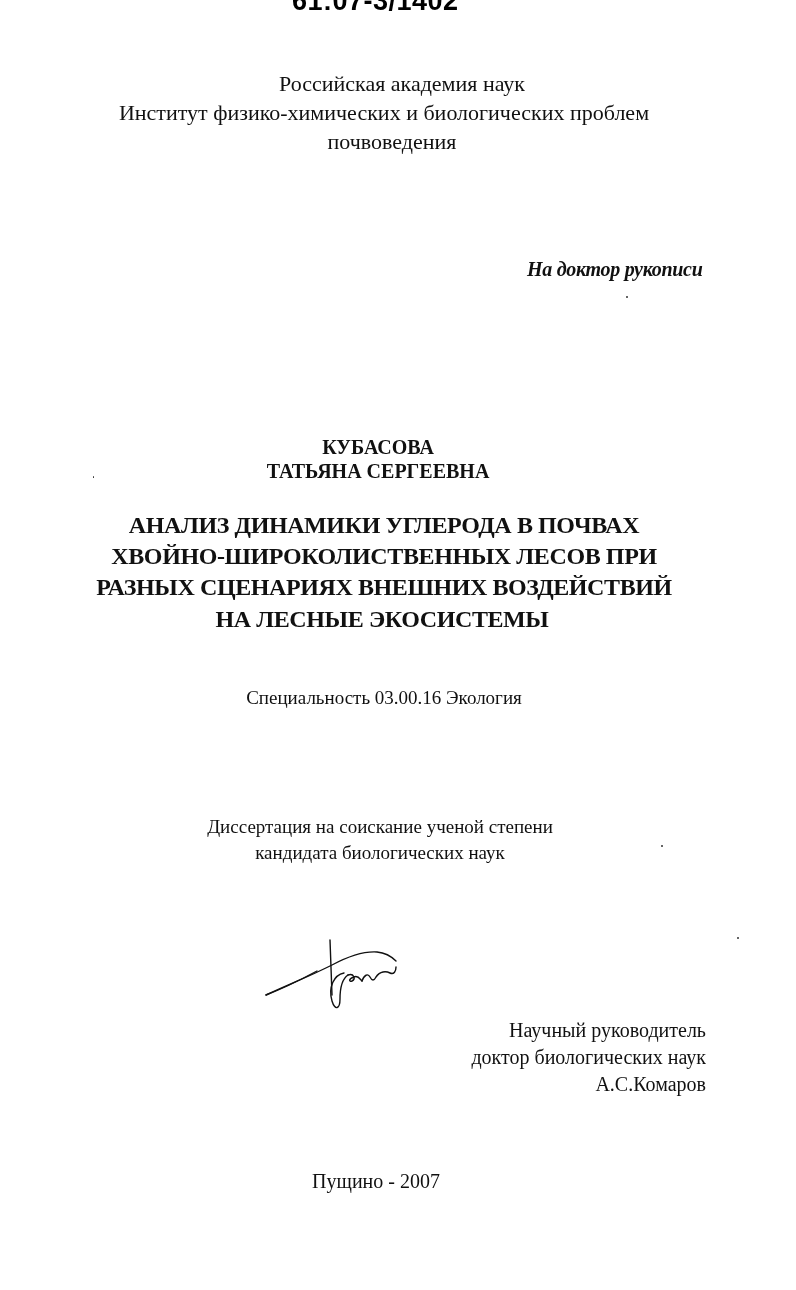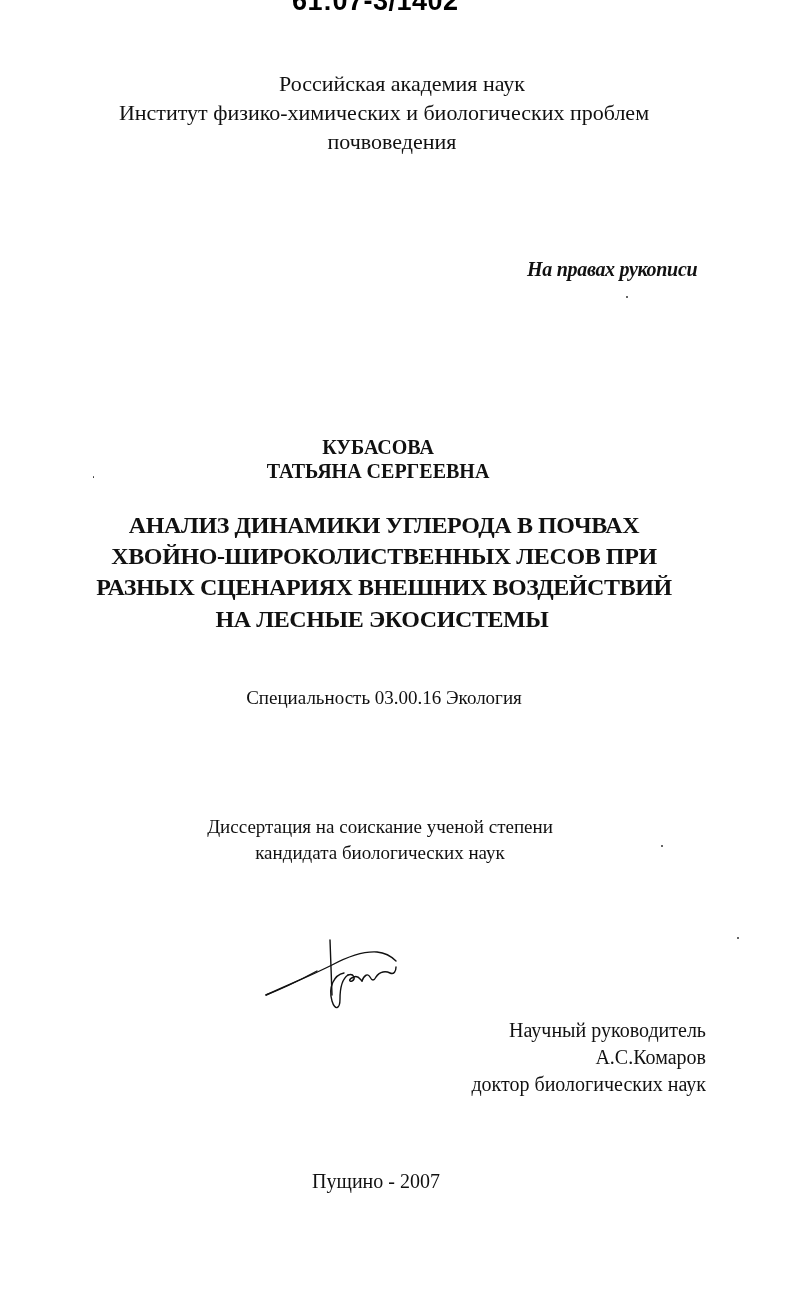--- a/index.html
+++ b/index.html
@@ -119,7 +119,7 @@
 <div class="abs center org-line org-1">Институт физико-химических и биологических проблем</div>
 <div class="abs center org-line org-2">почвоведения</div>
 
-<div class="abs manuscript">На правах рукописи</div>
+<div class="abs manuscript">На доктор рукописи</div>
 <div class="abs speck" style="top:296px;left:626px;"></div>
 
 <div class="abs center author-line author-0">КУБАСОВА</div>

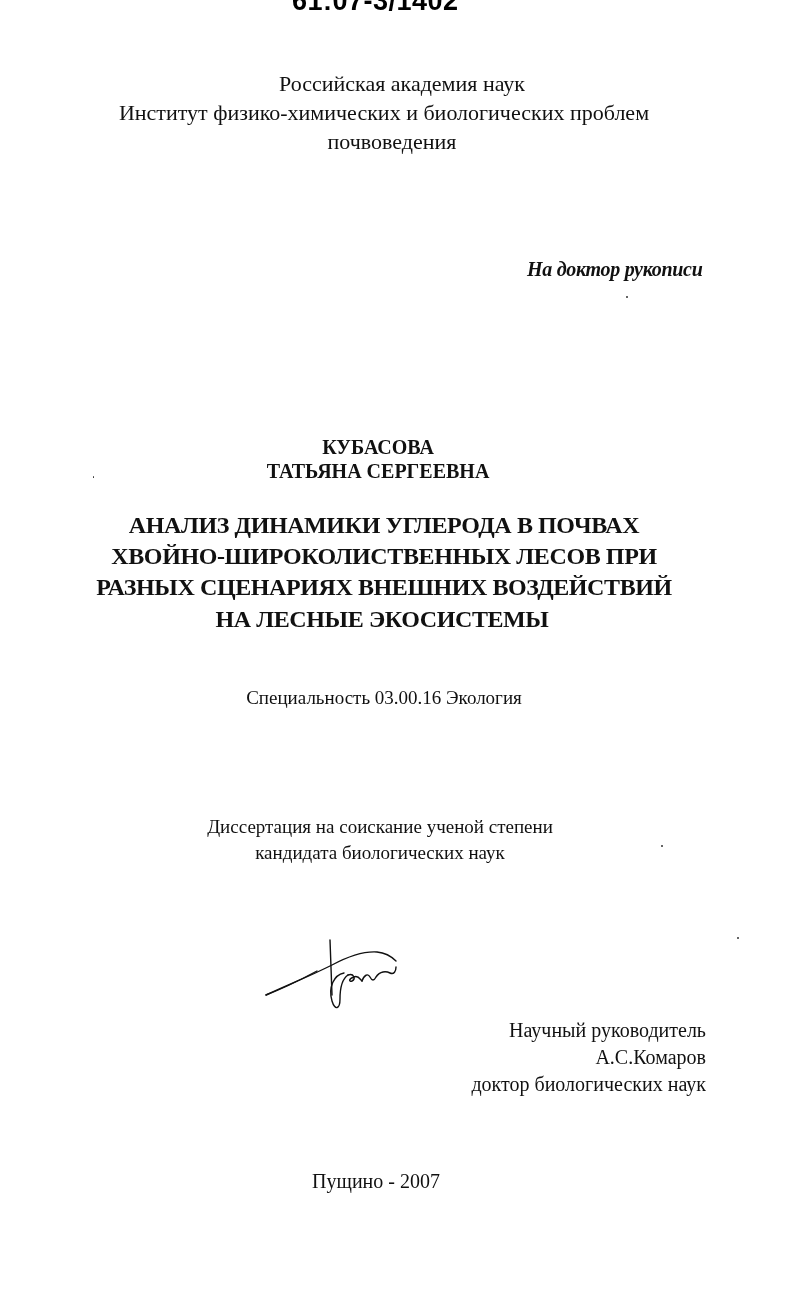--- a/index.html
+++ b/index.html
@@ -151,8 +151,8 @@
 
 <div class="abs supervisor">
   <div>Научный руководитель</div>
+  <div>доктор биологических наук</div>
   <div>А.С.Комаров</div>
-  <div>доктор биологических наук</div>
 </div>
 
 <div class="abs center city-year">Пущино - 2007</div>

